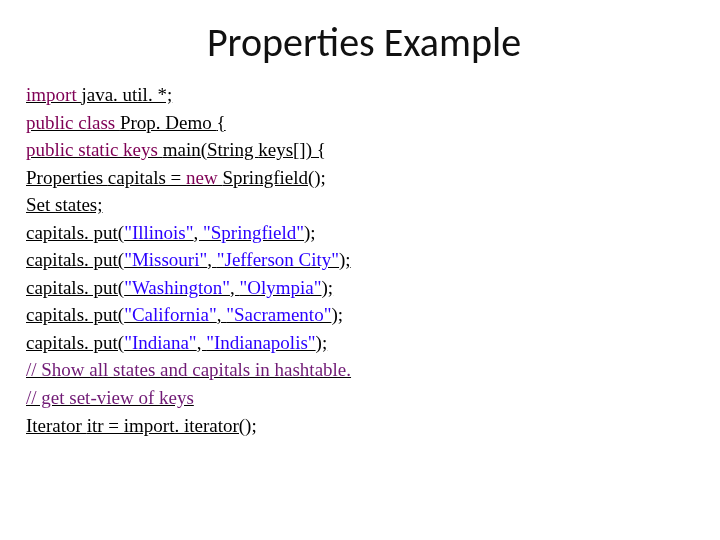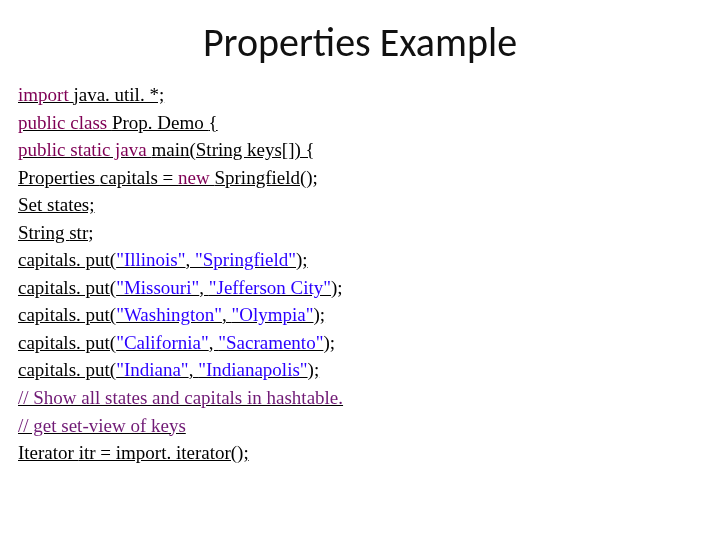--- a/index.html
+++ b/index.html
@@ -15,7 +15,7 @@
     box-sizing: border-box;
     width: 720px;
     height: 500px;
-    padding: 10px 18px 0 18px;
+    padding: 10px 18px 0 26px;
   }
   .title {
     font-family: Calibri, "Segoe UI", Arial, sans-serif;

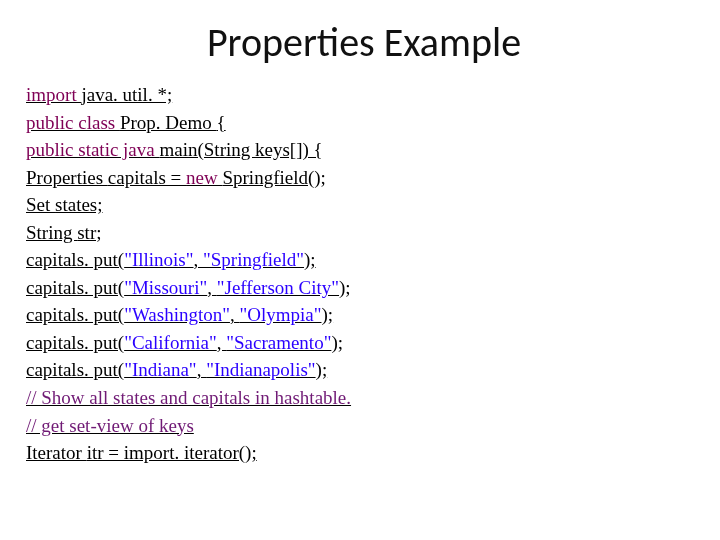--- a/index.html
+++ b/index.html
@@ -51,7 +51,7 @@
 
     <div class="ln"><span class="kw">public class </span><span class="pl">Prop. Demo </span><span class="pl">{</span></div>
 
-    <div class="ln"><span class="kw">public static java </span><span class="pl">main(String </span><span class="pl">keys[]) {</span></div>
+    <div class="ln"><span class="kw">public static keys </span><span class="pl">main(String </span><span class="pl">keys[]) {</span></div>
 
     <div class="ln"><span class="pl">Properties </span><span class="pl">capitals = </span><span class="kw">new </span><span class="pl">Springfield();</span></div>
 

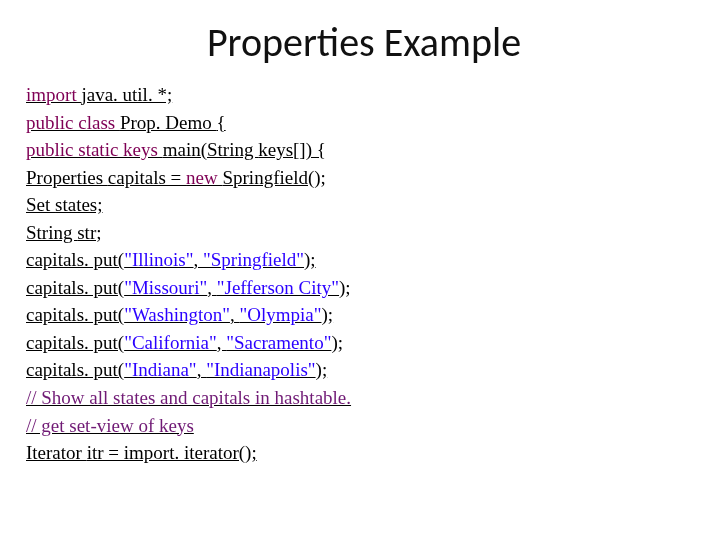--- a/index.html
+++ b/index.html
@@ -57,7 +57,6 @@
 
     <div class="ln"><span class="pl">Set </span><span class="pl">states;</span></div>
 
-    <div class="ln"><span class="pl">String </span><span class="pl">str;</span></div>
 
     <div class="ln"><span class="pl">capitals. put(</span><span class="str">"Illinois"</span><span class="pl">, </span><span class="str">"Springfield"</span><span class="pl">);</span></div>
 

